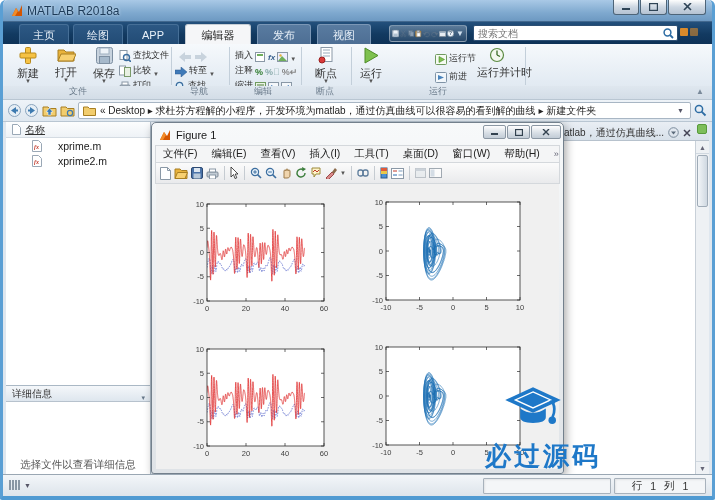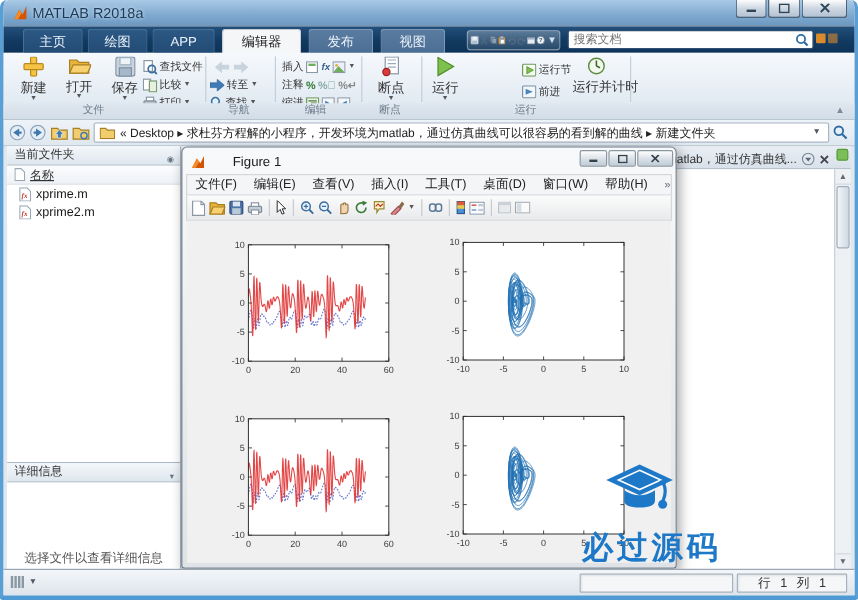--- a/index.html
+++ b/index.html
@@ -36,7 +36,7 @@
   .bigbtn .lbl { font-size:11px; color:#333; line-height:9px; white-space:nowrap; }
   .bigbtn .dd { font-size:6px; color:#555; line-height:6px; }
   .bigbtn svg { display:inline-block; margin-bottom:1px; }
-  .smallbtn { position:absolute; height:13px; display:flex; align-items:center; gap:2px; font-size:9px; color:#333; white-space:nowrap; }
+  .smallbtn { position:absolute; height:13px; display:flex; align-items:flex-end; gap:2px; font-size:9px; color:#333; white-space:nowrap; }
   .smallbtn svg { flex:none; }
   .dd6 { font-size:6px; color:#555; }
   .collapse { position:absolute; right:8px; bottom:3px; font-size:8px; color:#7a8a9a; }

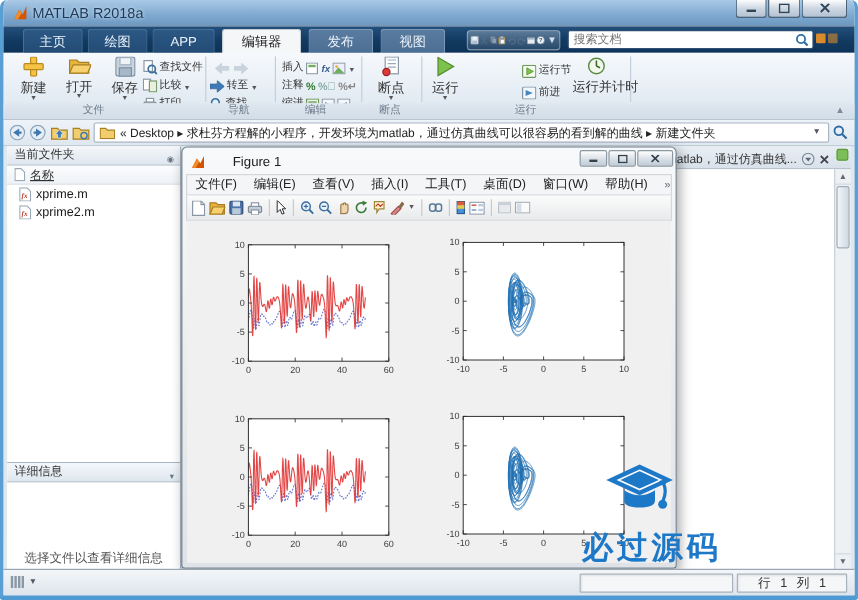--- a/index.html
+++ b/index.html
@@ -385,7 +385,6 @@
   <div class="main">
 
     <div class="sidebar">
-      <div class="panelhdr"><span>当前文件夹</span><span class="chev">◉</span></div>
       <div class="colhdr">
         <svg width="9" height="11" viewBox="0 0 9 11">
             <path d="M0.5,0.5 h5 l3,3 v7 h-8 z" fill="#fff" stroke="#9aa8b6"></path>

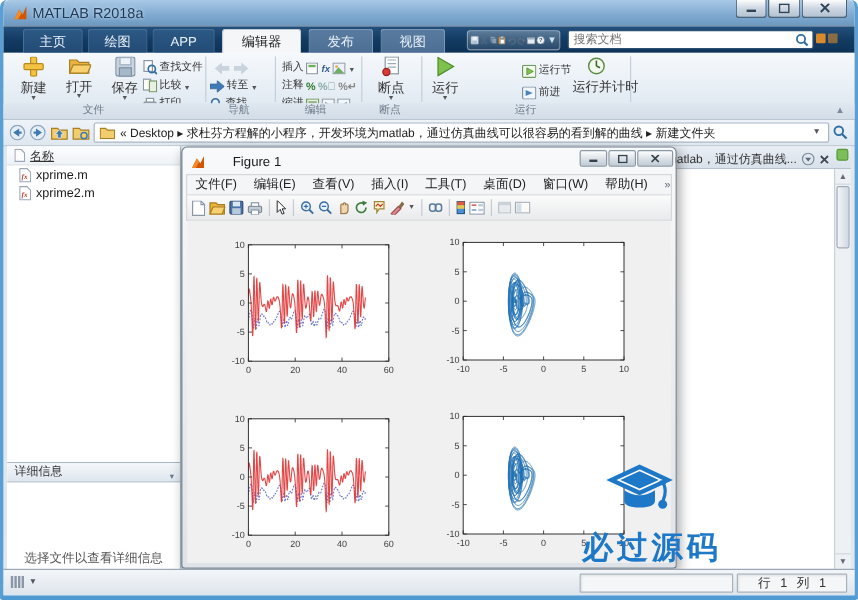--- a/index.html
+++ b/index.html
@@ -70,7 +70,7 @@
 
   
   .figwin { position:absolute; left:148px; top:0; width:413px; height:352px; background:linear-gradient(#f7f9fa,#dfe3e7); border:1px solid #73808c; border-radius:5px 5px 3px 3px; box-shadow:2px 3px 10px rgba(0,0,0,.35); z-index:5; }
-  .fw-title { position:absolute; left:3px; right:3px; top:2px; height:19px; display:flex; align-items:center; gap:23px; padding-left:4px; }
+  .fw-title { position:absolute; left:3px; right:3px; top:2px; height:19px; display:flex; align-items:center; gap:5px; padding-left:4px; }
   .fw-title .t { font-size:11px; color:#1a1a1a; }
   .fw-caps { position:absolute; right:2px; top:2px; display:flex; gap:1px; }
   .fwbtn { width:23px; height:14px; border:1px solid #8b97a3; background:linear-gradient(#fefefe,#d6dde4 60%,#c2ccd6); border-radius:2px; display:flex; align-items:center; justify-content:center; }

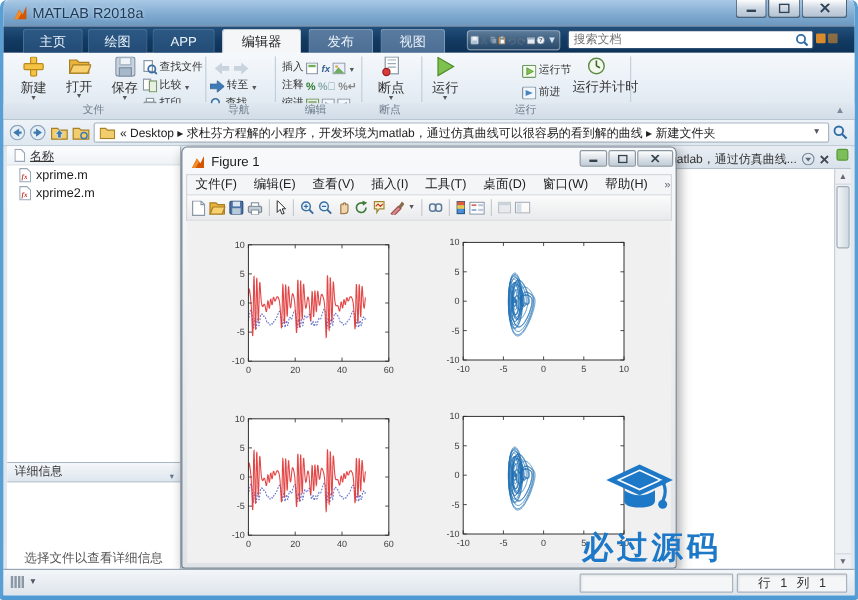--- a/index.html
+++ b/index.html
@@ -55,7 +55,7 @@
   .panelhdr .chev { position:absolute; right:5px; top:4px; font-size:7px; color:#678; }
   .colhdr { height:16px; background:linear-gradient(#fcfdfe,#eef2f6); border-bottom:1px solid #d4dbe2; display:flex; align-items:center; gap:4px; padding-left:6px; font-size:10px; color:#333;text-decoration:underline; }
   .filelist { background:#fff; }
-  .filerow { height:15px; display:flex; align-items:center; gap:4px; padding-left:10px; font-size:10.5px; color:#1a1a1a; white-space:nowrap;text-align:right; }
+  .filerow { height:15px; display:flex; align-items:center; gap:16px; padding-left:26px; font-size:10.5px; color:#1a1a1a; white-space:nowrap;text-align:right; }
   .details { position:absolute; left:0; right:0; top:263px; bottom:0; border-top:1px solid #aab8c5; background:#fff; }
   .hint { position:absolute; left:0; right:0; top:72px; text-align:center; font-size:10.5px; color:#555; }
 

